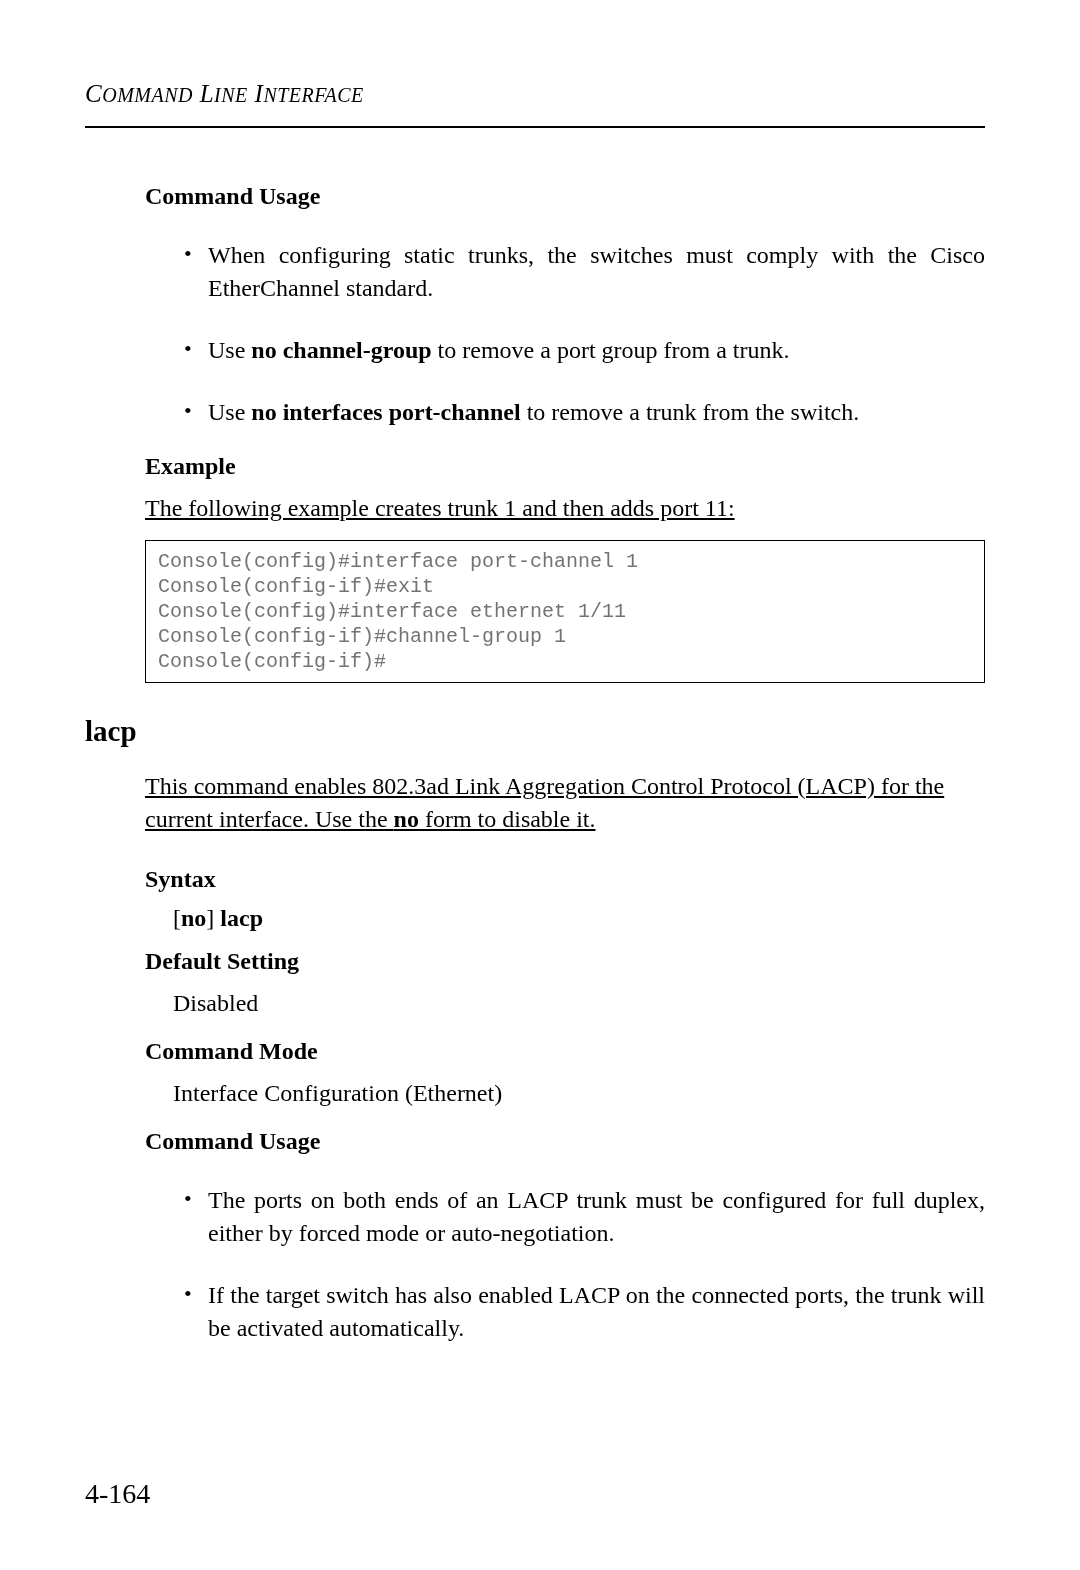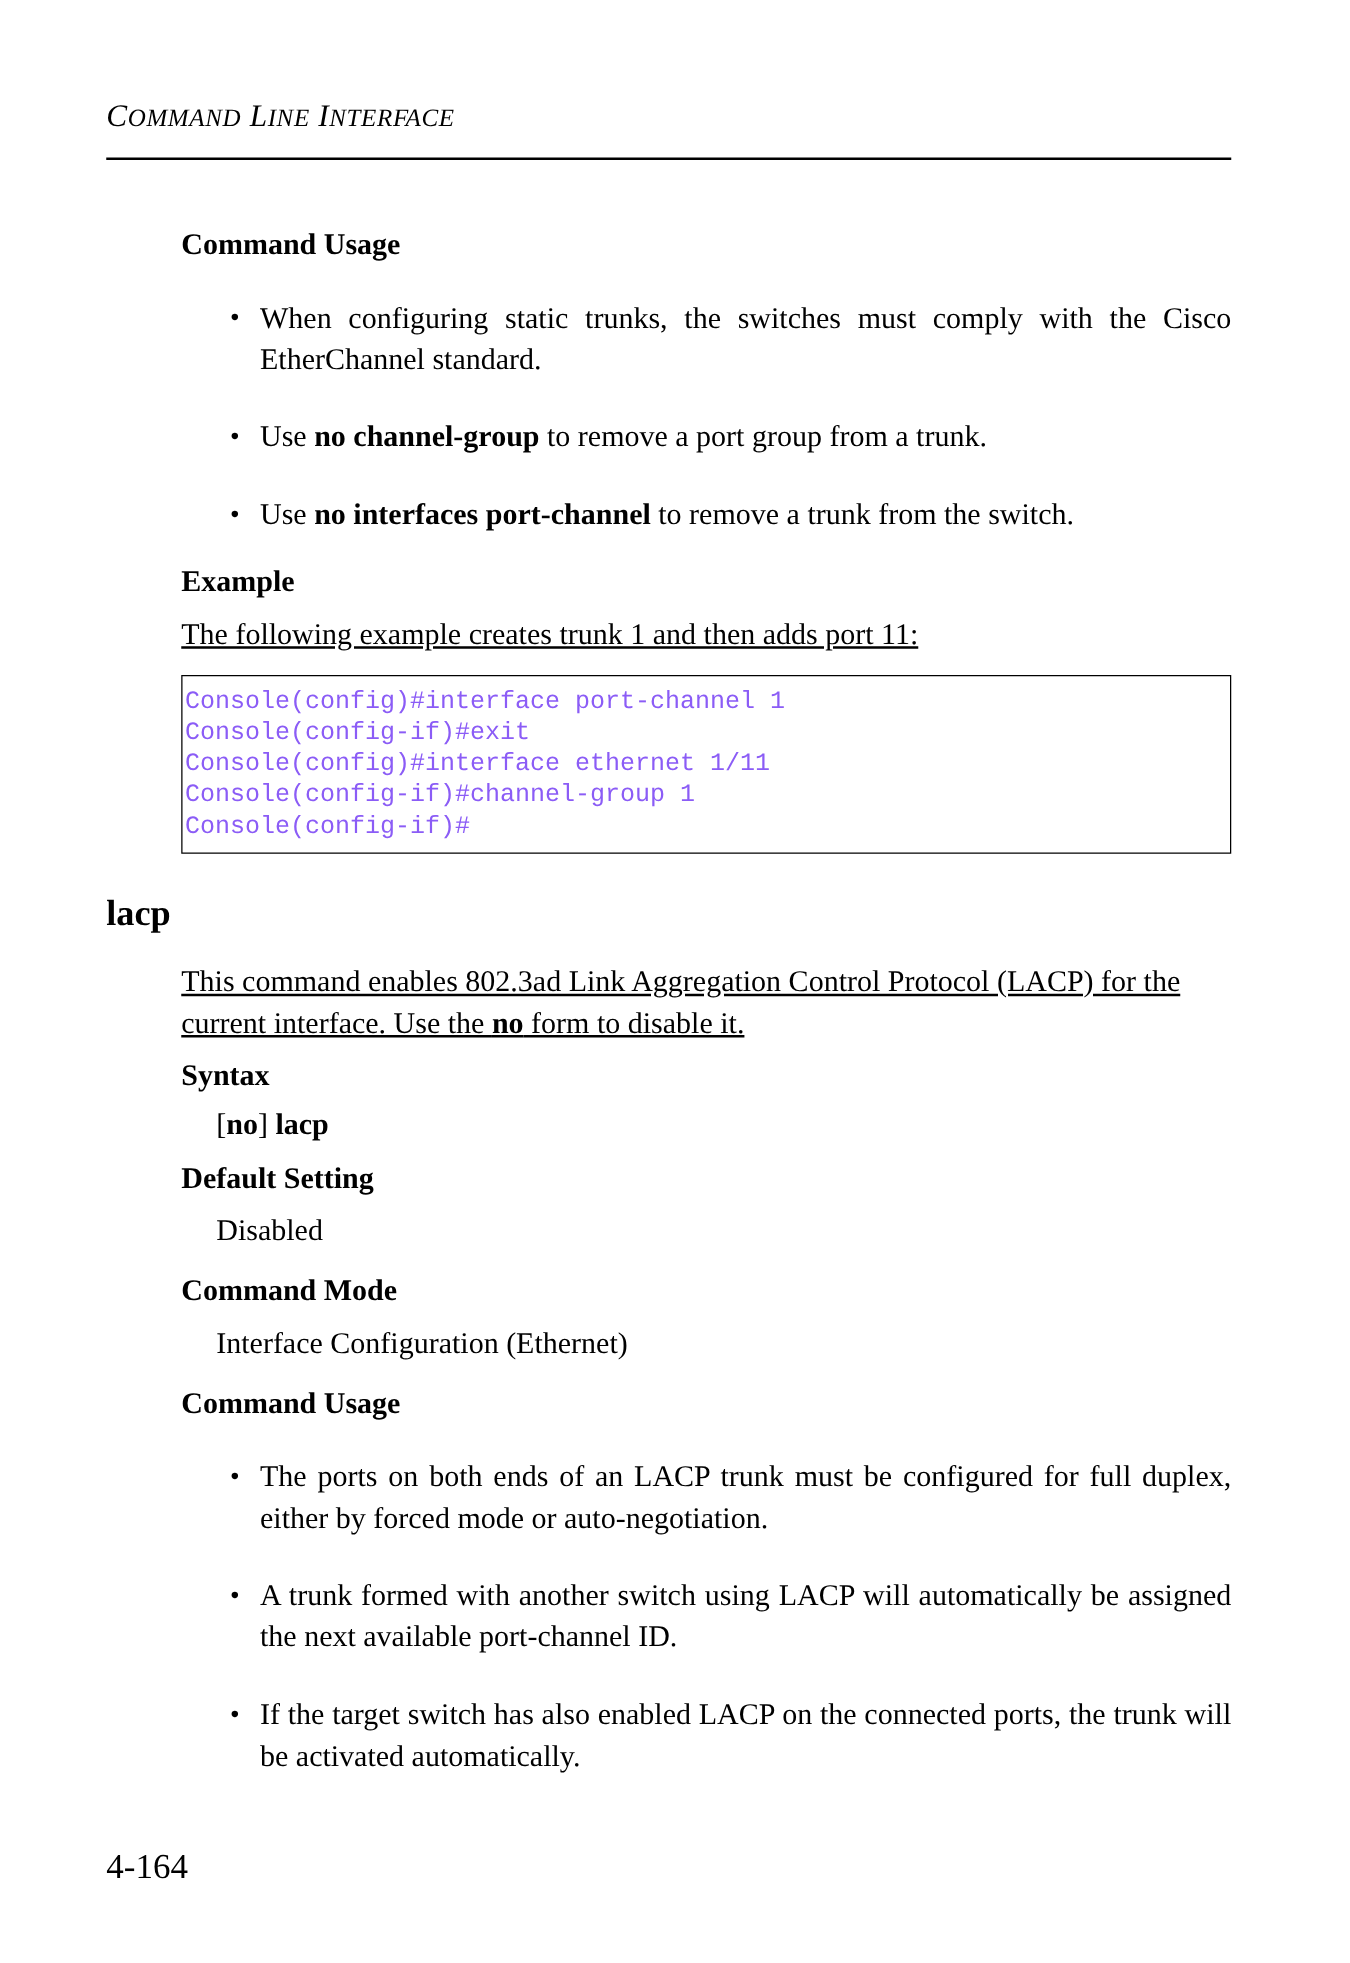--- a/index.html
+++ b/index.html
@@ -78,13 +78,13 @@
       border: 1px solid #000;
       margin-left: 60px;
       margin-right: 0;
-      padding: 8px 2px;
+      padding: 8px 12px;
       font-family: 'Courier New', Courier, monospace;
       font-size: 20px;
       line-height: 1.25;
       white-space: pre;
       margin-bottom: 32px;
-      color: #8b5cf6;
+      color: #737373;
     }
     .cmd-heading {
       font-weight: bold;

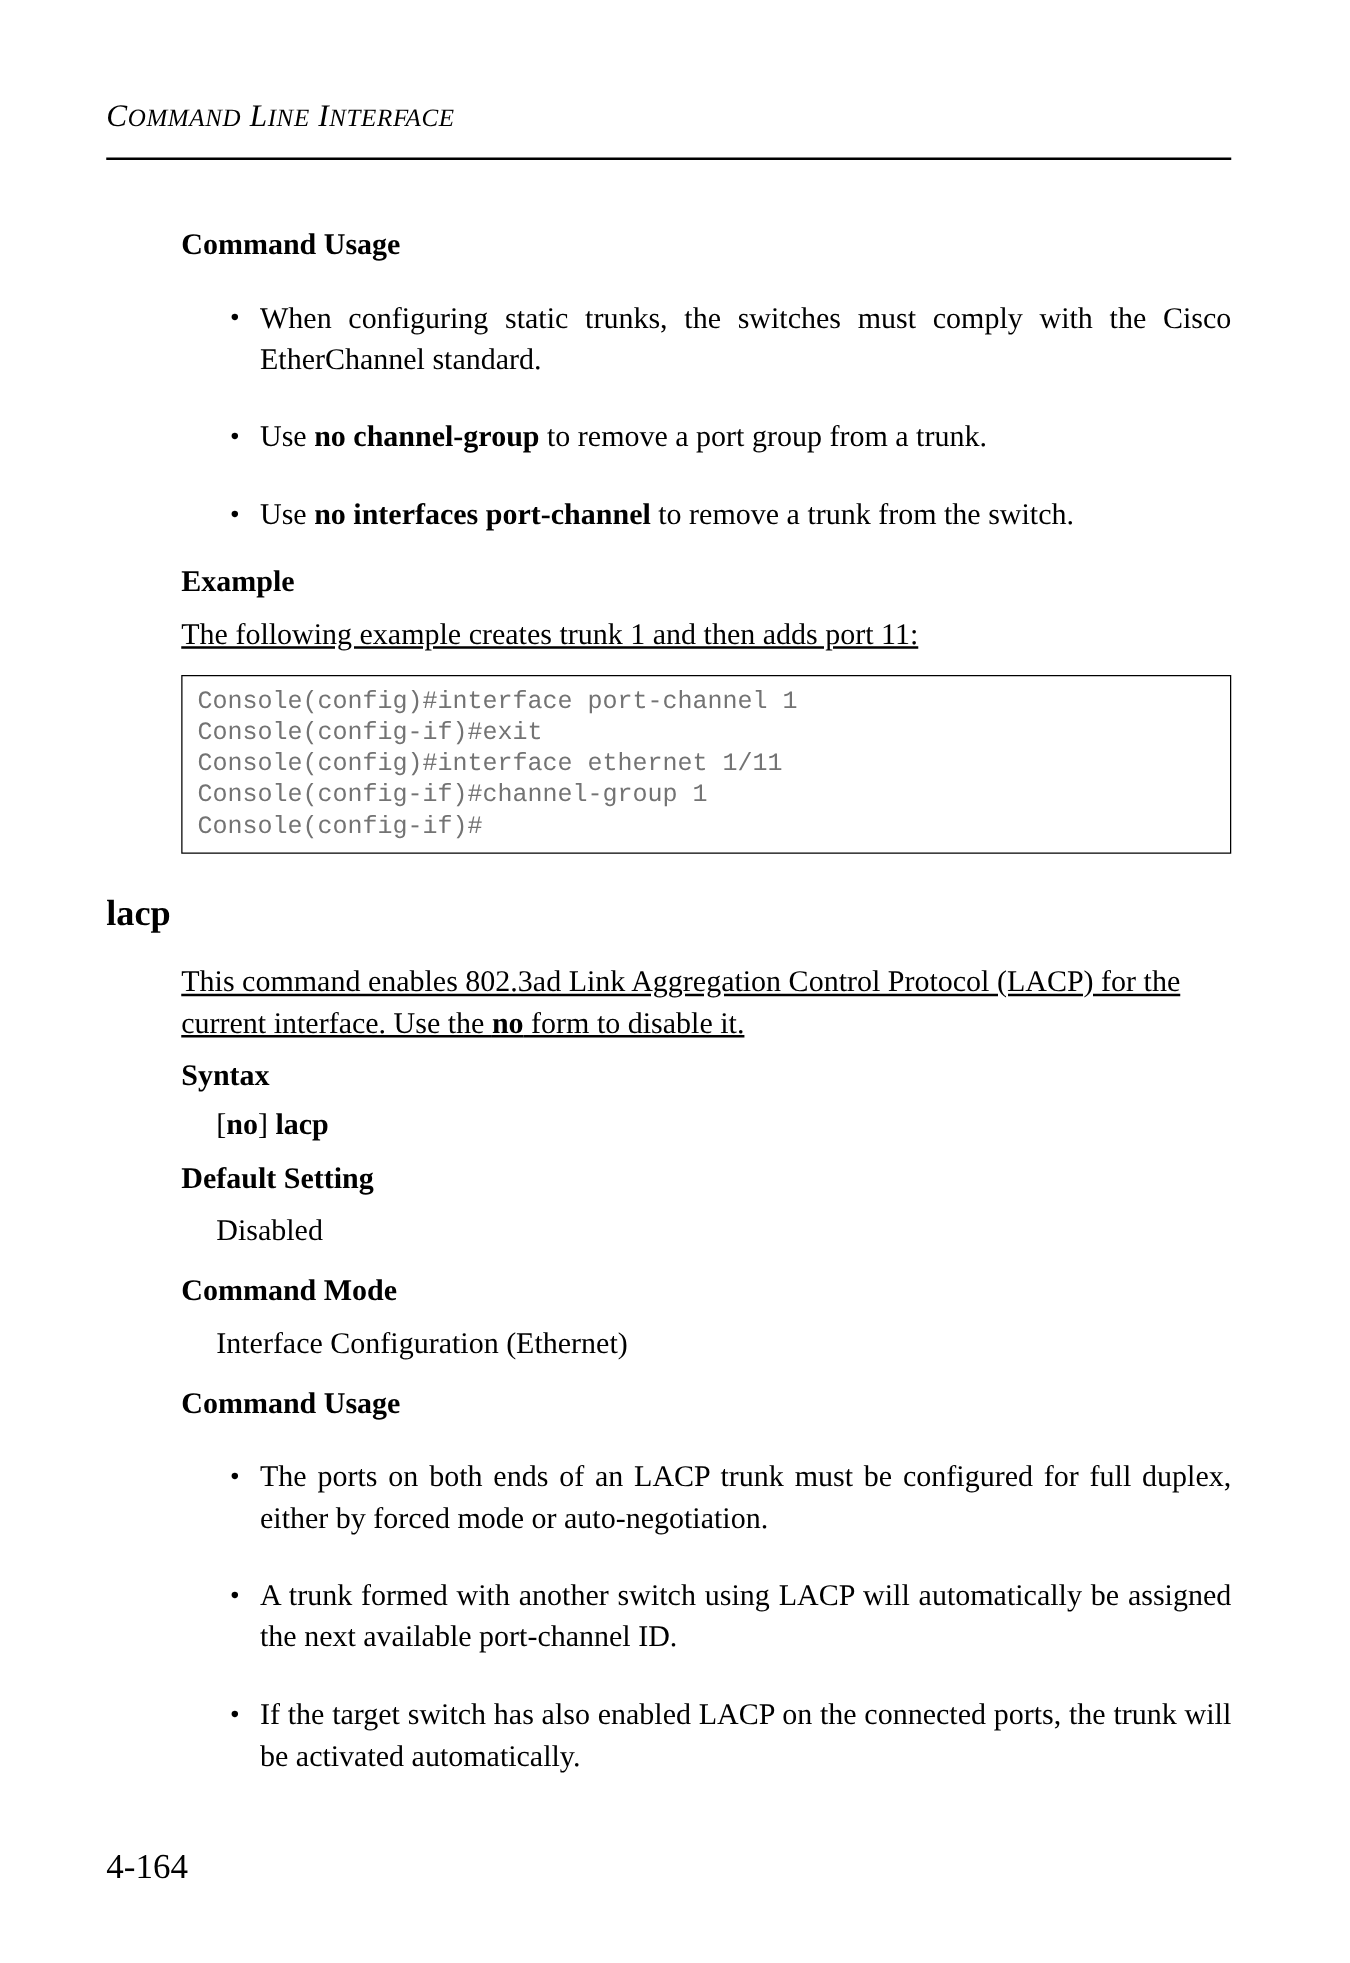--- a/index.html
+++ b/index.html
@@ -130,7 +130,7 @@
 Console(config-if)#</div>
 
 <div class="cmd-heading">lacp</div>
-<div class="body-text" style="margin-bottom:12px;">
+<div class="body-text" style="margin-bottom:30px;">
   <span>This command enables 802.3ad Link Aggregation Control Protocol (LACP) for the current interface. Use the </span><span class="bold">no</span><span> form to disable it.</span>
 </div>
 

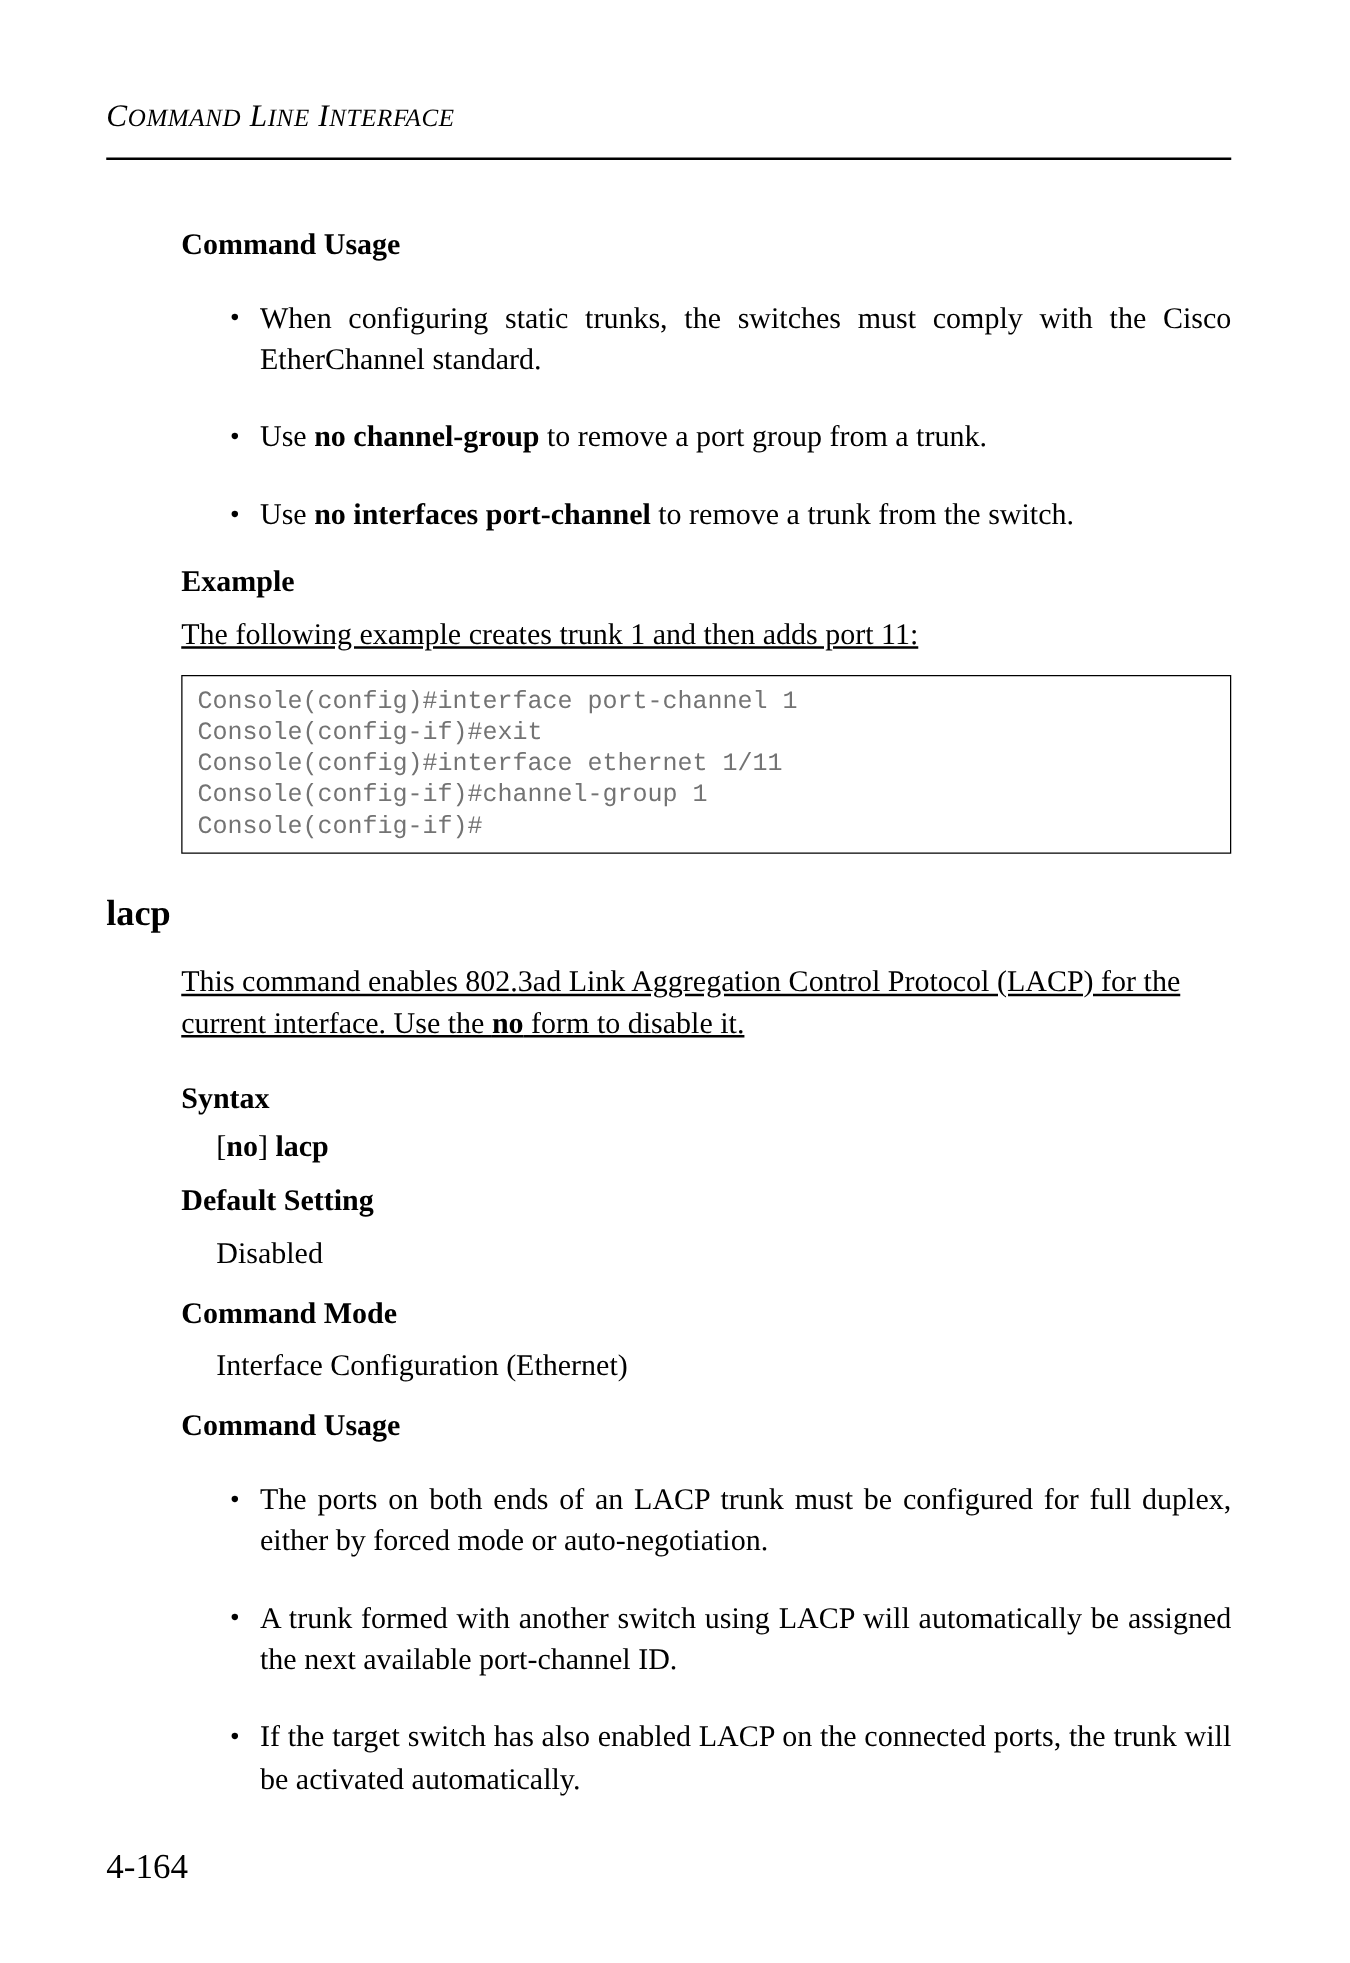--- a/index.html
+++ b/index.html
@@ -149,7 +149,6 @@
 
 <ul class="bullets">
   <li><span>The ports on both ends of an LACP trunk must be configured for full duplex, either by forced mode or auto-negotiation.</span></li>
-  <li><span>A trunk formed with another switch using LACP will automatically be assigned the next available port-channel ID.</span></li>
   <li><span>If the target switch has also enabled LACP on the connected ports, the trunk will be activated automatically.</span></li>
 </ul>
 

